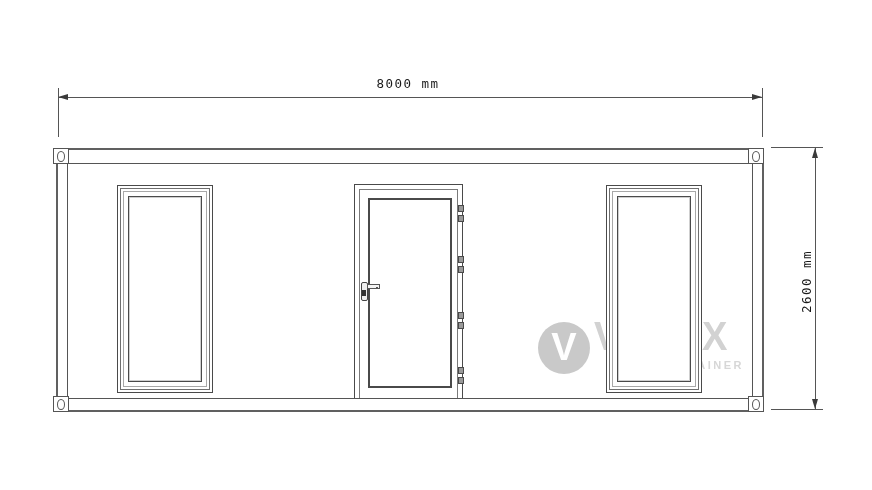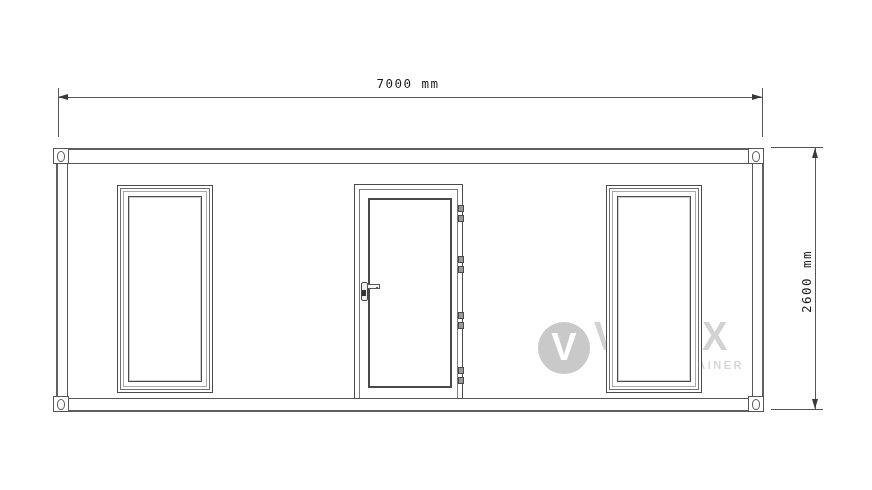--- a/index.html
+++ b/index.html
@@ -189,7 +189,7 @@
   <div class="abs dim hline dim-top-line"></div>
   <div class="abs dim arrow arr-left"></div>
   <div class="abs dim arrow arr-right"></div>
-  <div class="abs dim dim-text dim-top-label">7000 mm</div>
+  <div class="abs dim dim-text dim-top-label">8000 mm</div>
 
   <div class="abs dim hline ext-t"></div>
   <div class="abs dim hline ext-b"></div>

